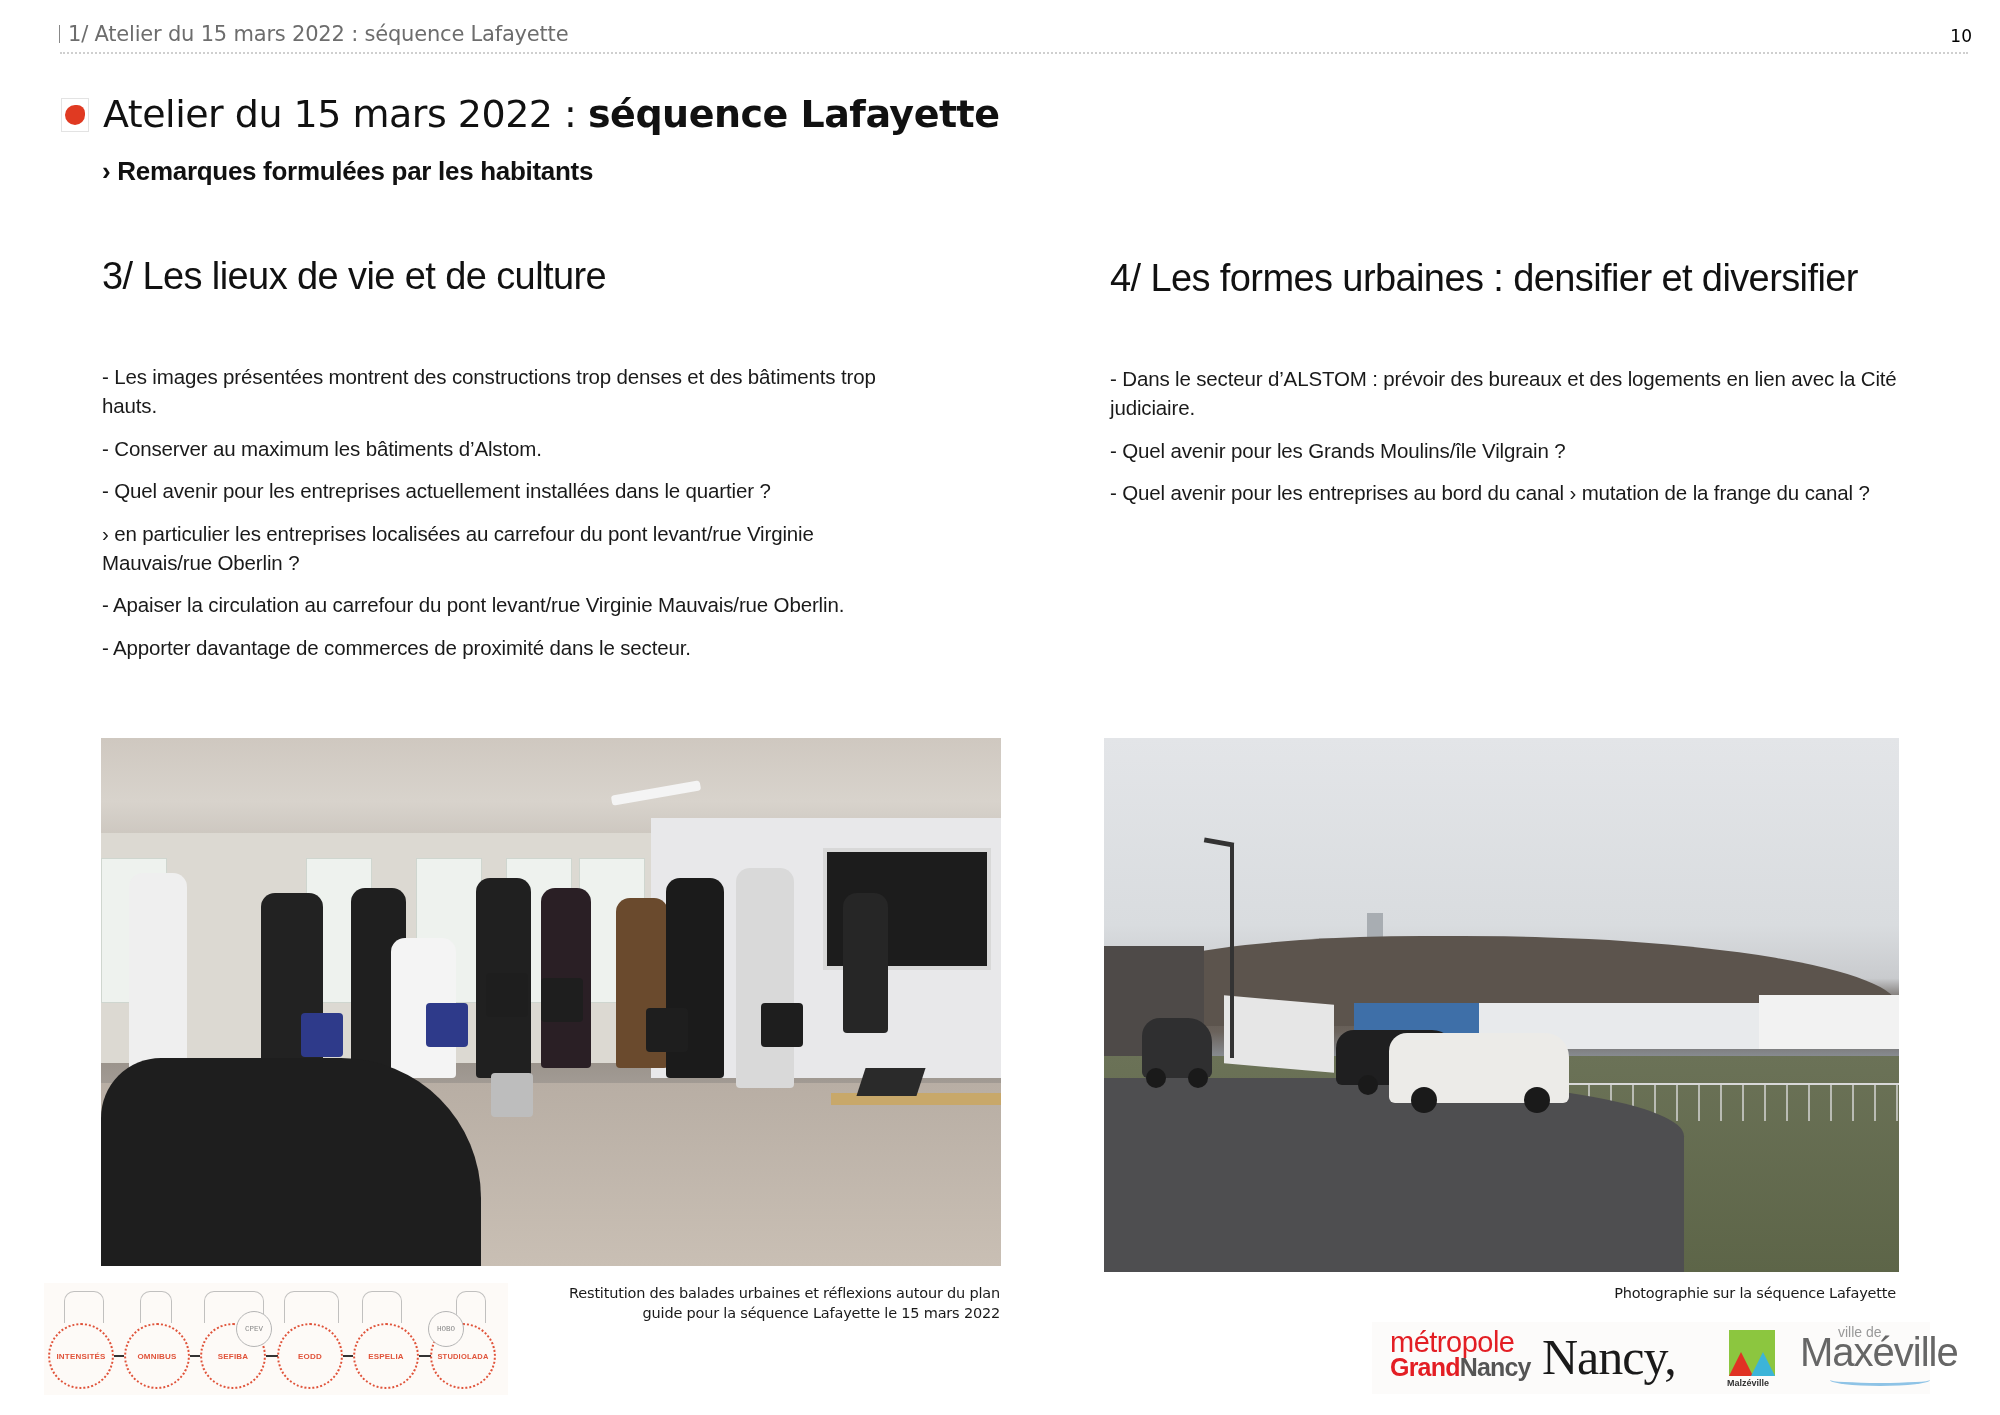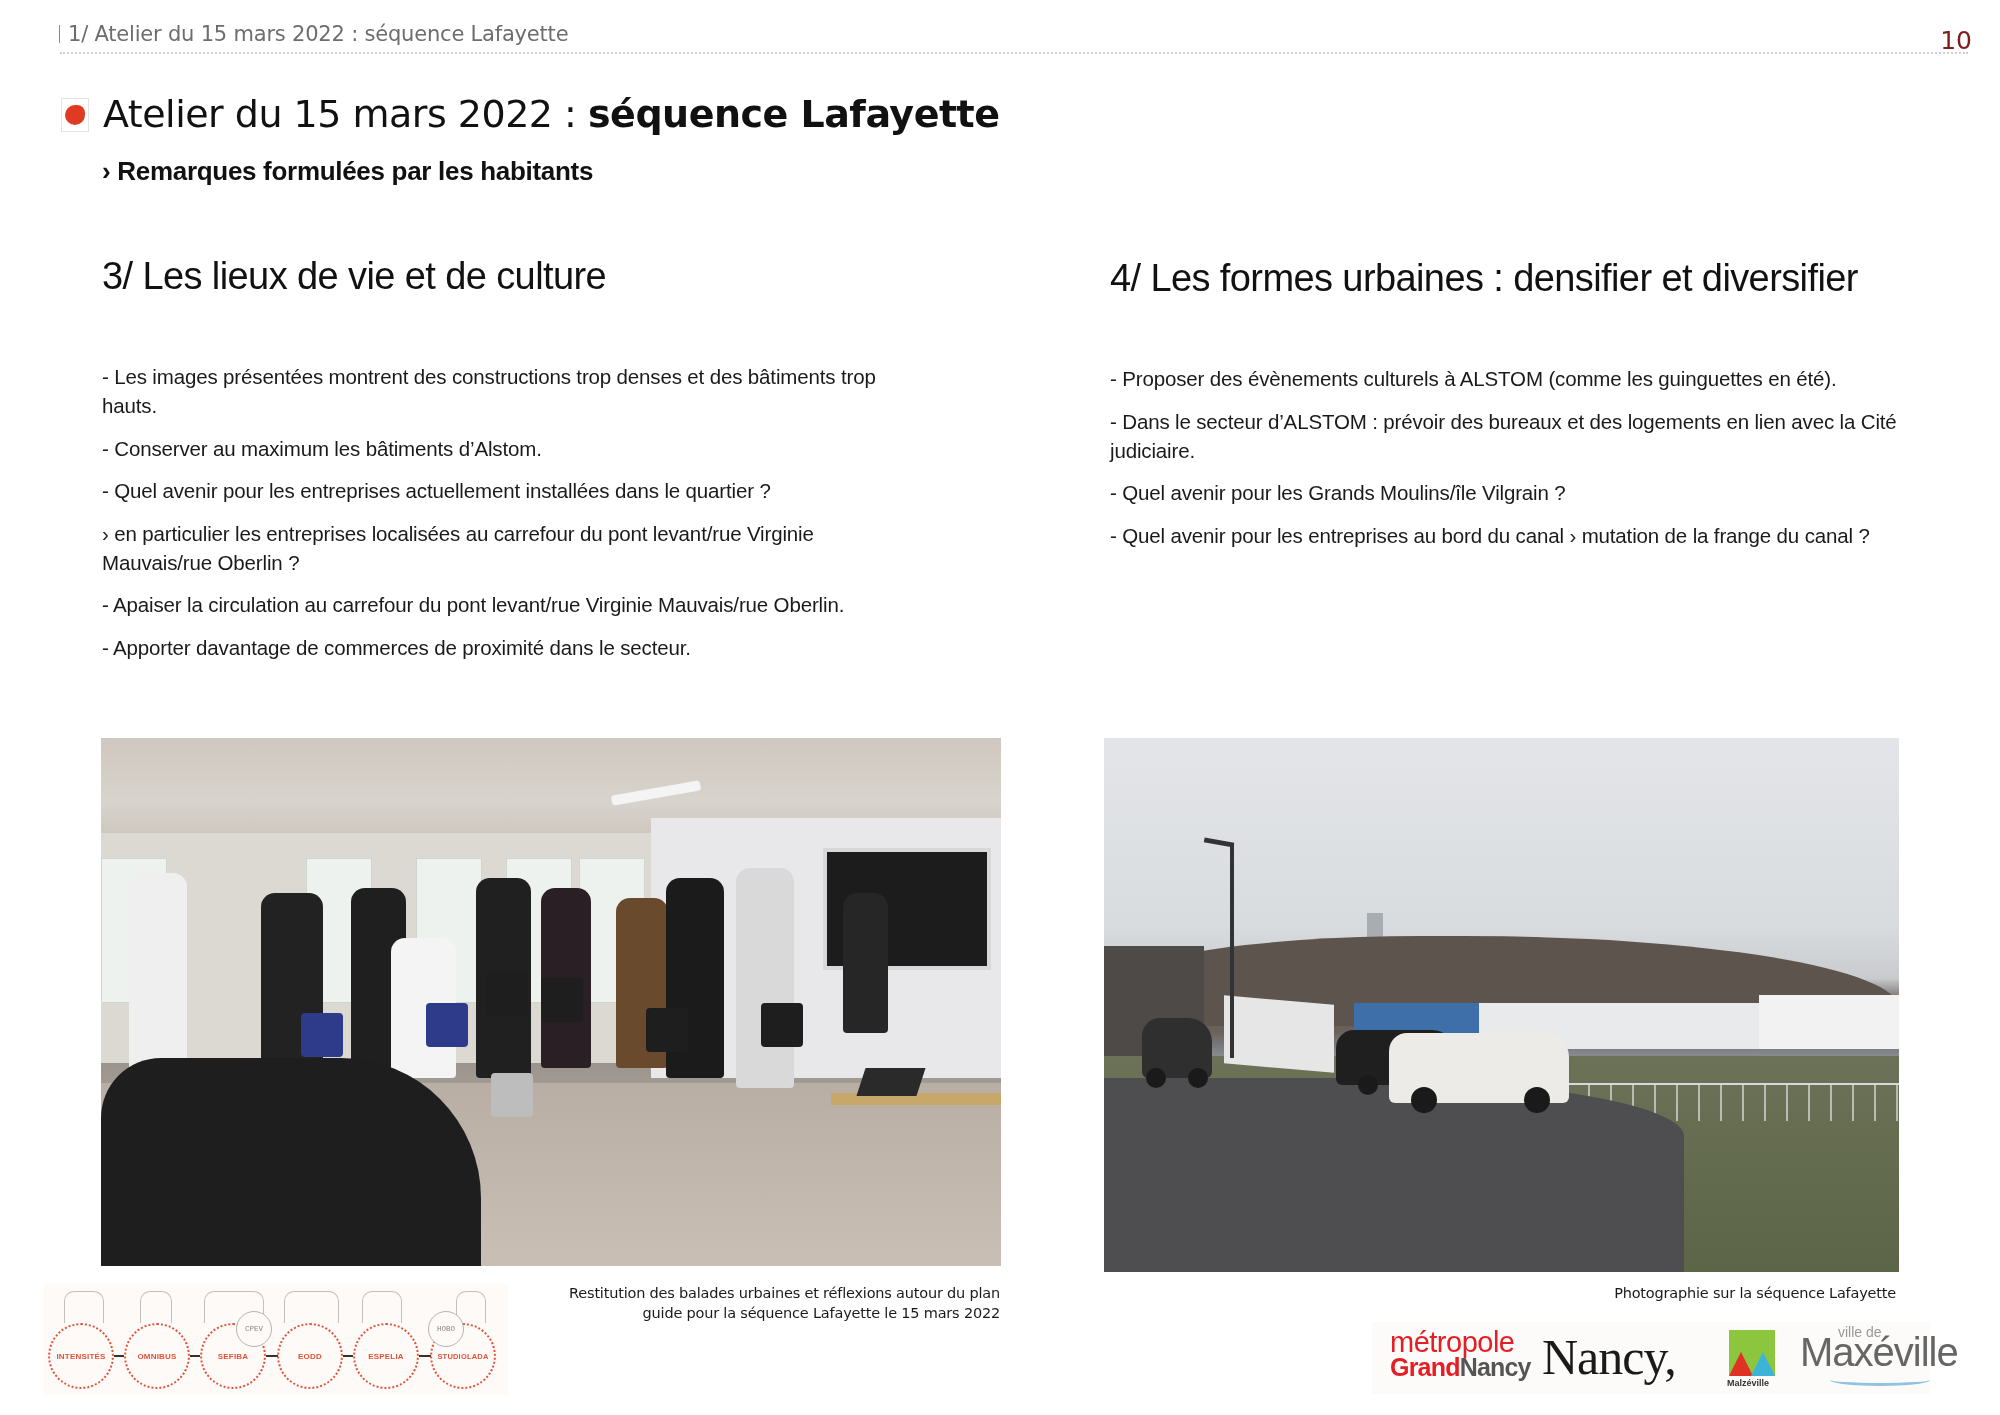--- a/index.html
+++ b/index.html
@@ -8,7 +8,7 @@
 
   .running-head { position: absolute; left: 59px; top: 22px; font-size: 21px; color: #6d6d6d; font-family: "DejaVu Sans", sans-serif; letter-spacing: -0.2px; }
   .running-head .bar { display: inline-block; width: 1px; height: 18px; background: #888; margin-right: 8px; vertical-align: -2px; }
-  .page-num { position: absolute; right: 28px; top: 26px; font-size: 25px; color: #7f1d1d; font-family: "DejaVu Sans", sans-serif; }
+  .page-num { position: absolute; right: 28px; top: 26px; font-size: 17px; color: #000000; font-family: "DejaVu Sans", sans-serif; }
   .head-rule { position: absolute; left: 60px; right: 32px; top: 52px; border-top: 2px dotted #cfcfcf; }
 
   .title-icon { position: absolute; left: 61px; top: 98px; width: 28px; height: 34px; border: 1px solid #e3e3e3; background: #fff; }

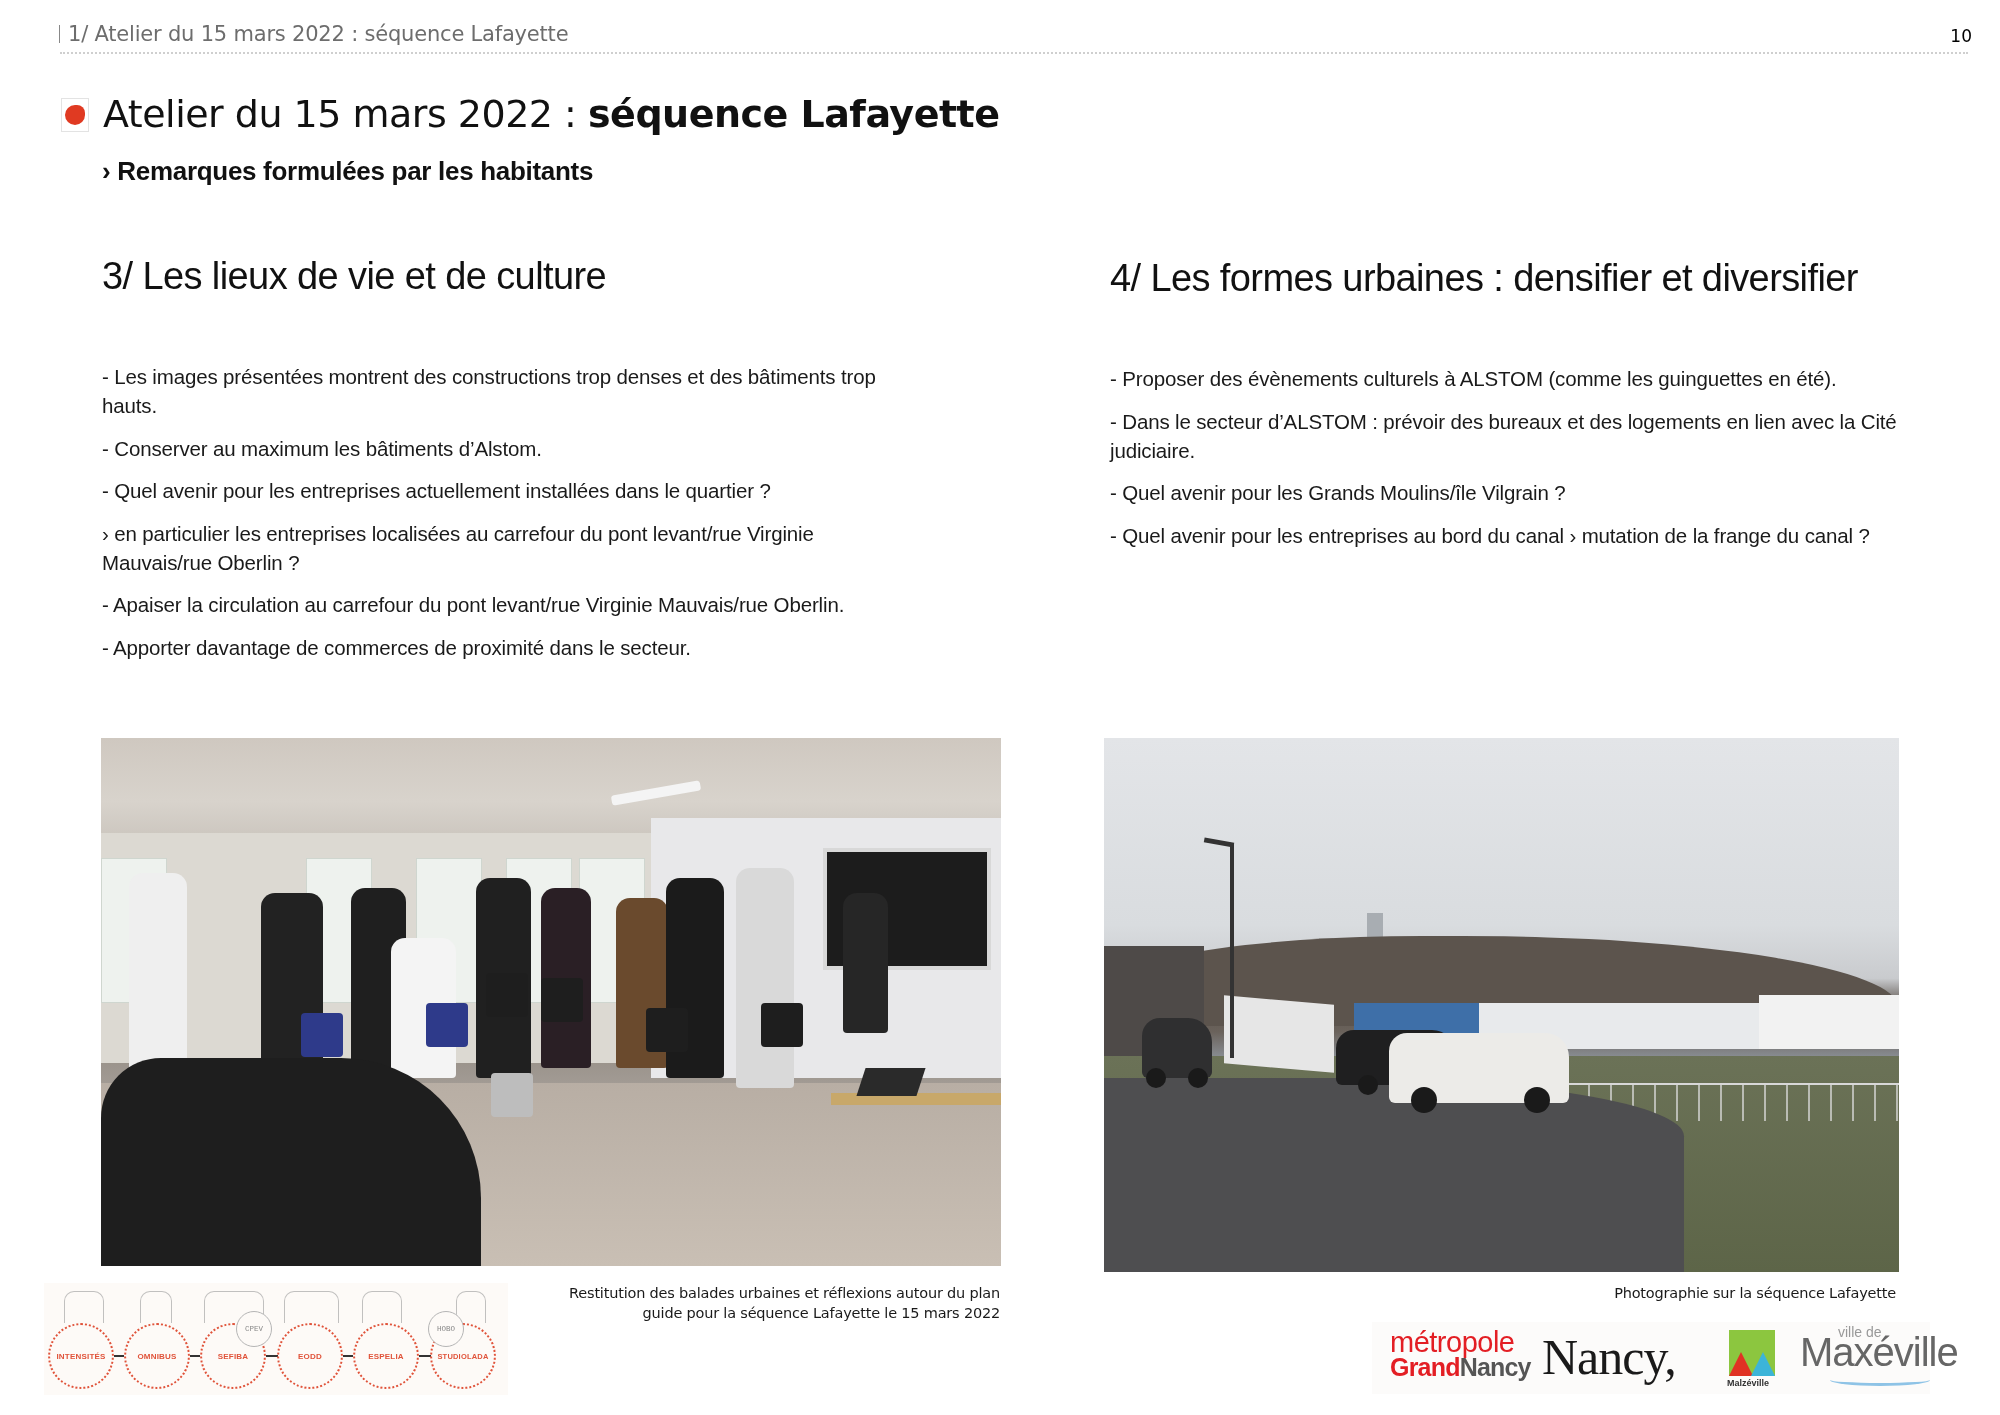--- a/index.html
+++ b/index.html
@@ -119,7 +119,6 @@
 <div class="section sec-right">
   <h2>4/ Les formes urbaines : densifier et diversifier</h2>
   <ul>
-    <li>- Proposer des évènements culturels à ALSTOM (comme les guinguettes en été).</li>
     <li style="width:790px">- Dans le secteur d’ALSTOM : prévoir des bureaux et des logements en lien avec la Cité judiciaire.</li>
     <li>- Quel avenir pour les Grands Moulins/île Vilgrain ?</li>
     <li>- Quel avenir pour les entreprises au bord du canal › mutation de la frange du canal ?</li>

